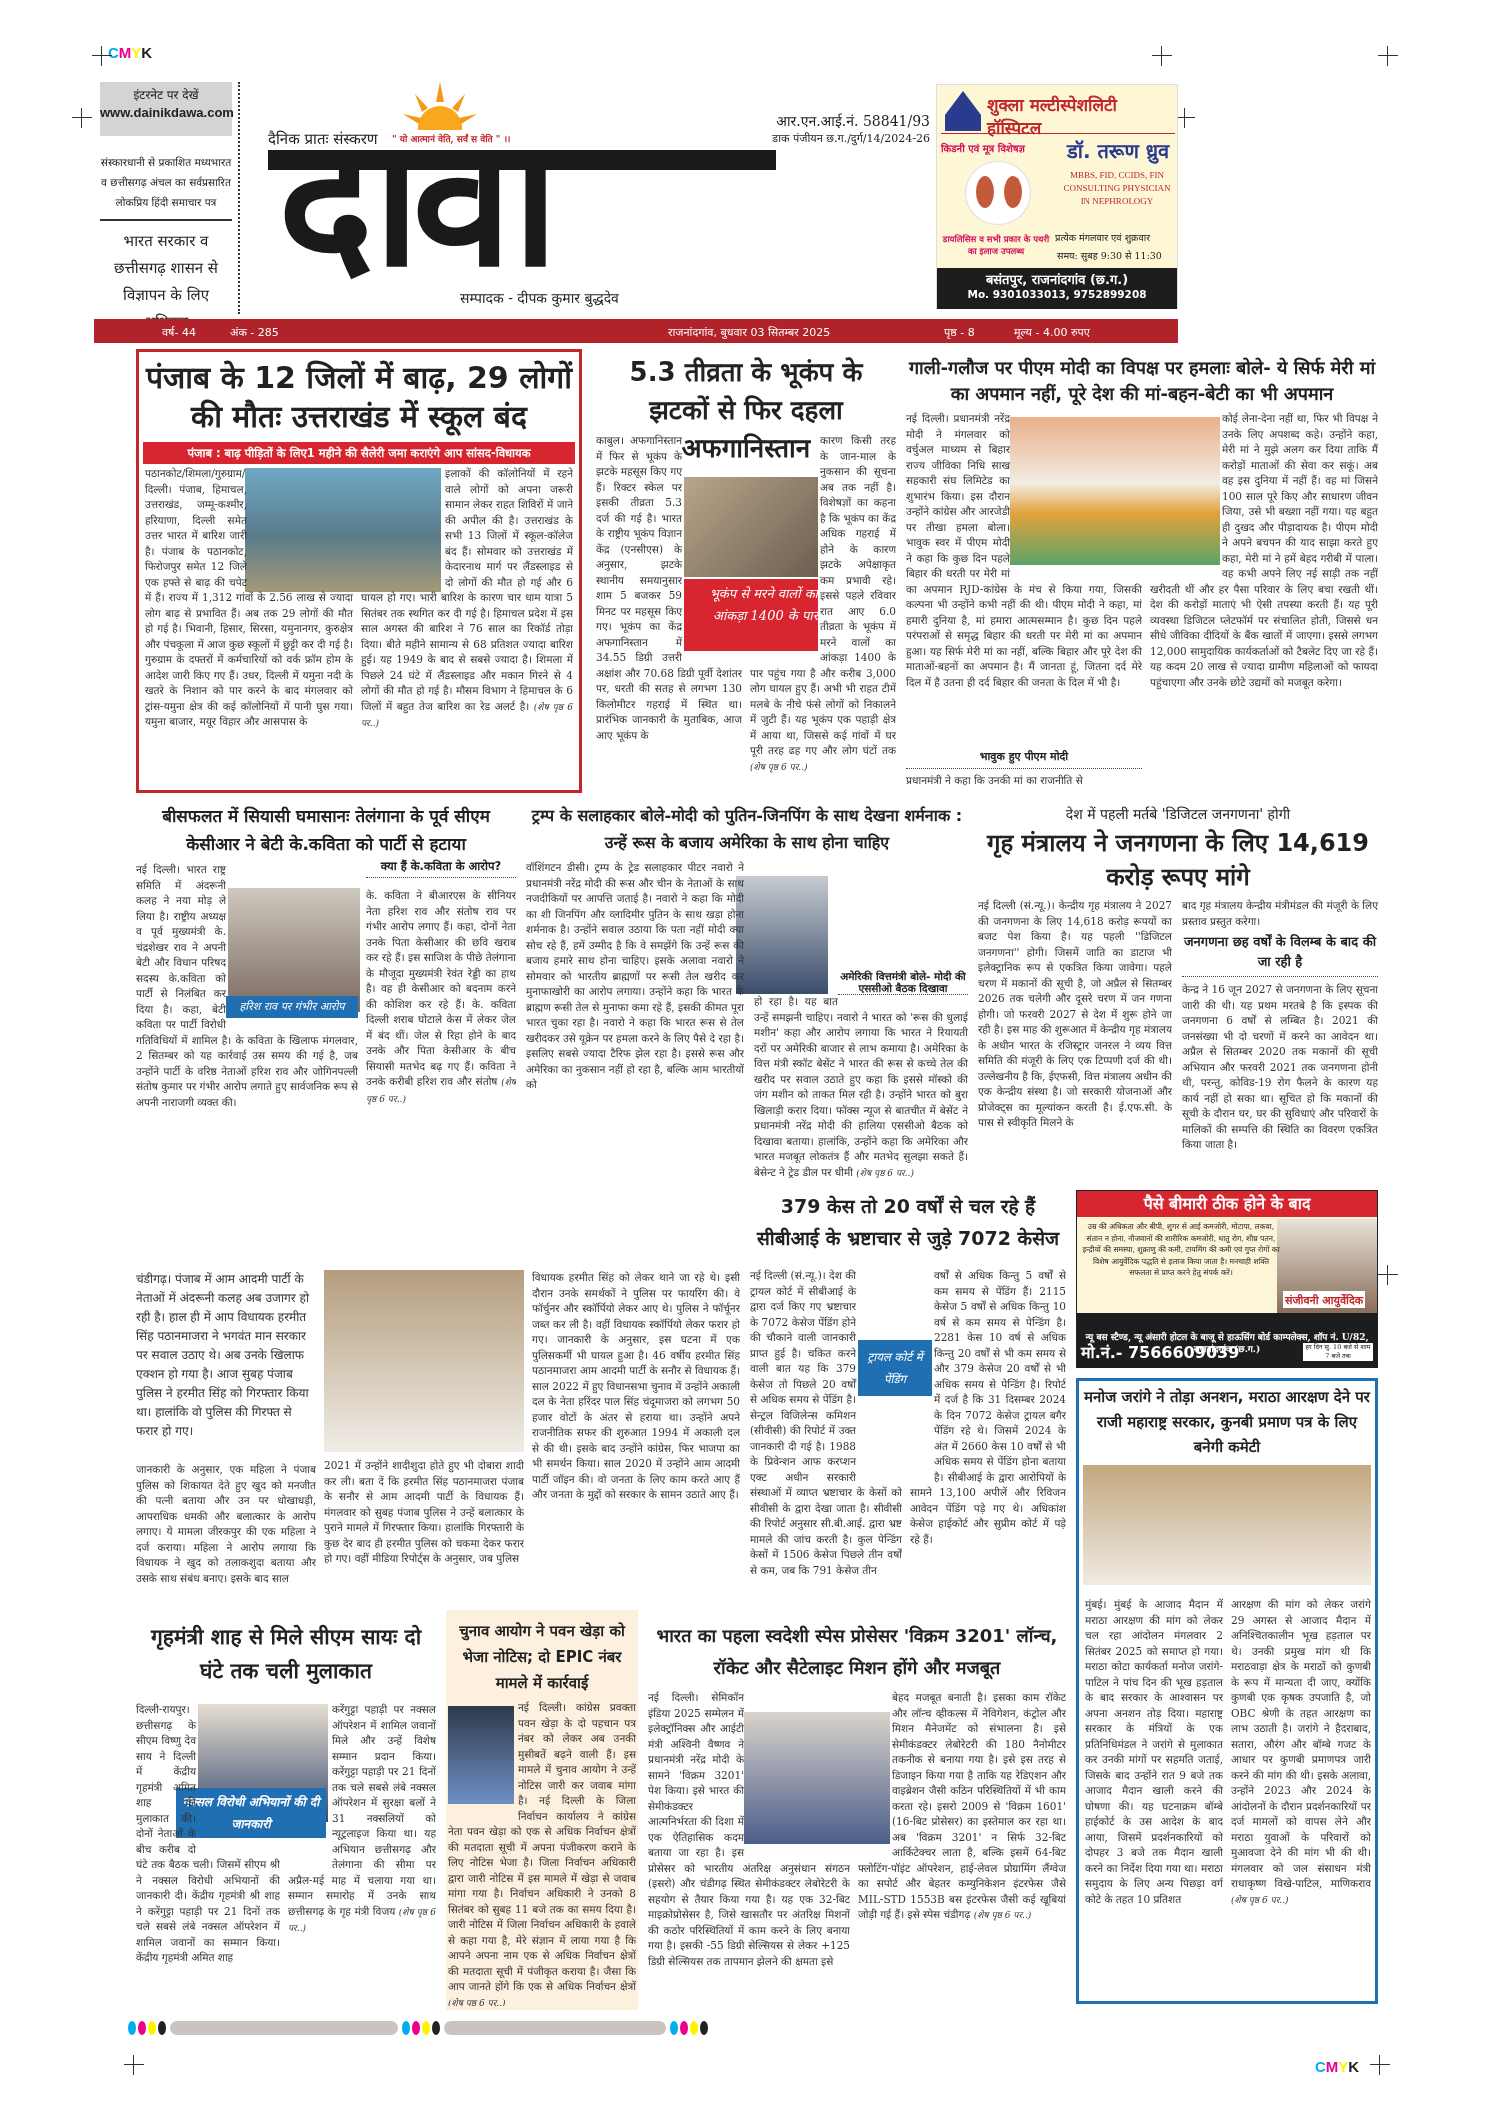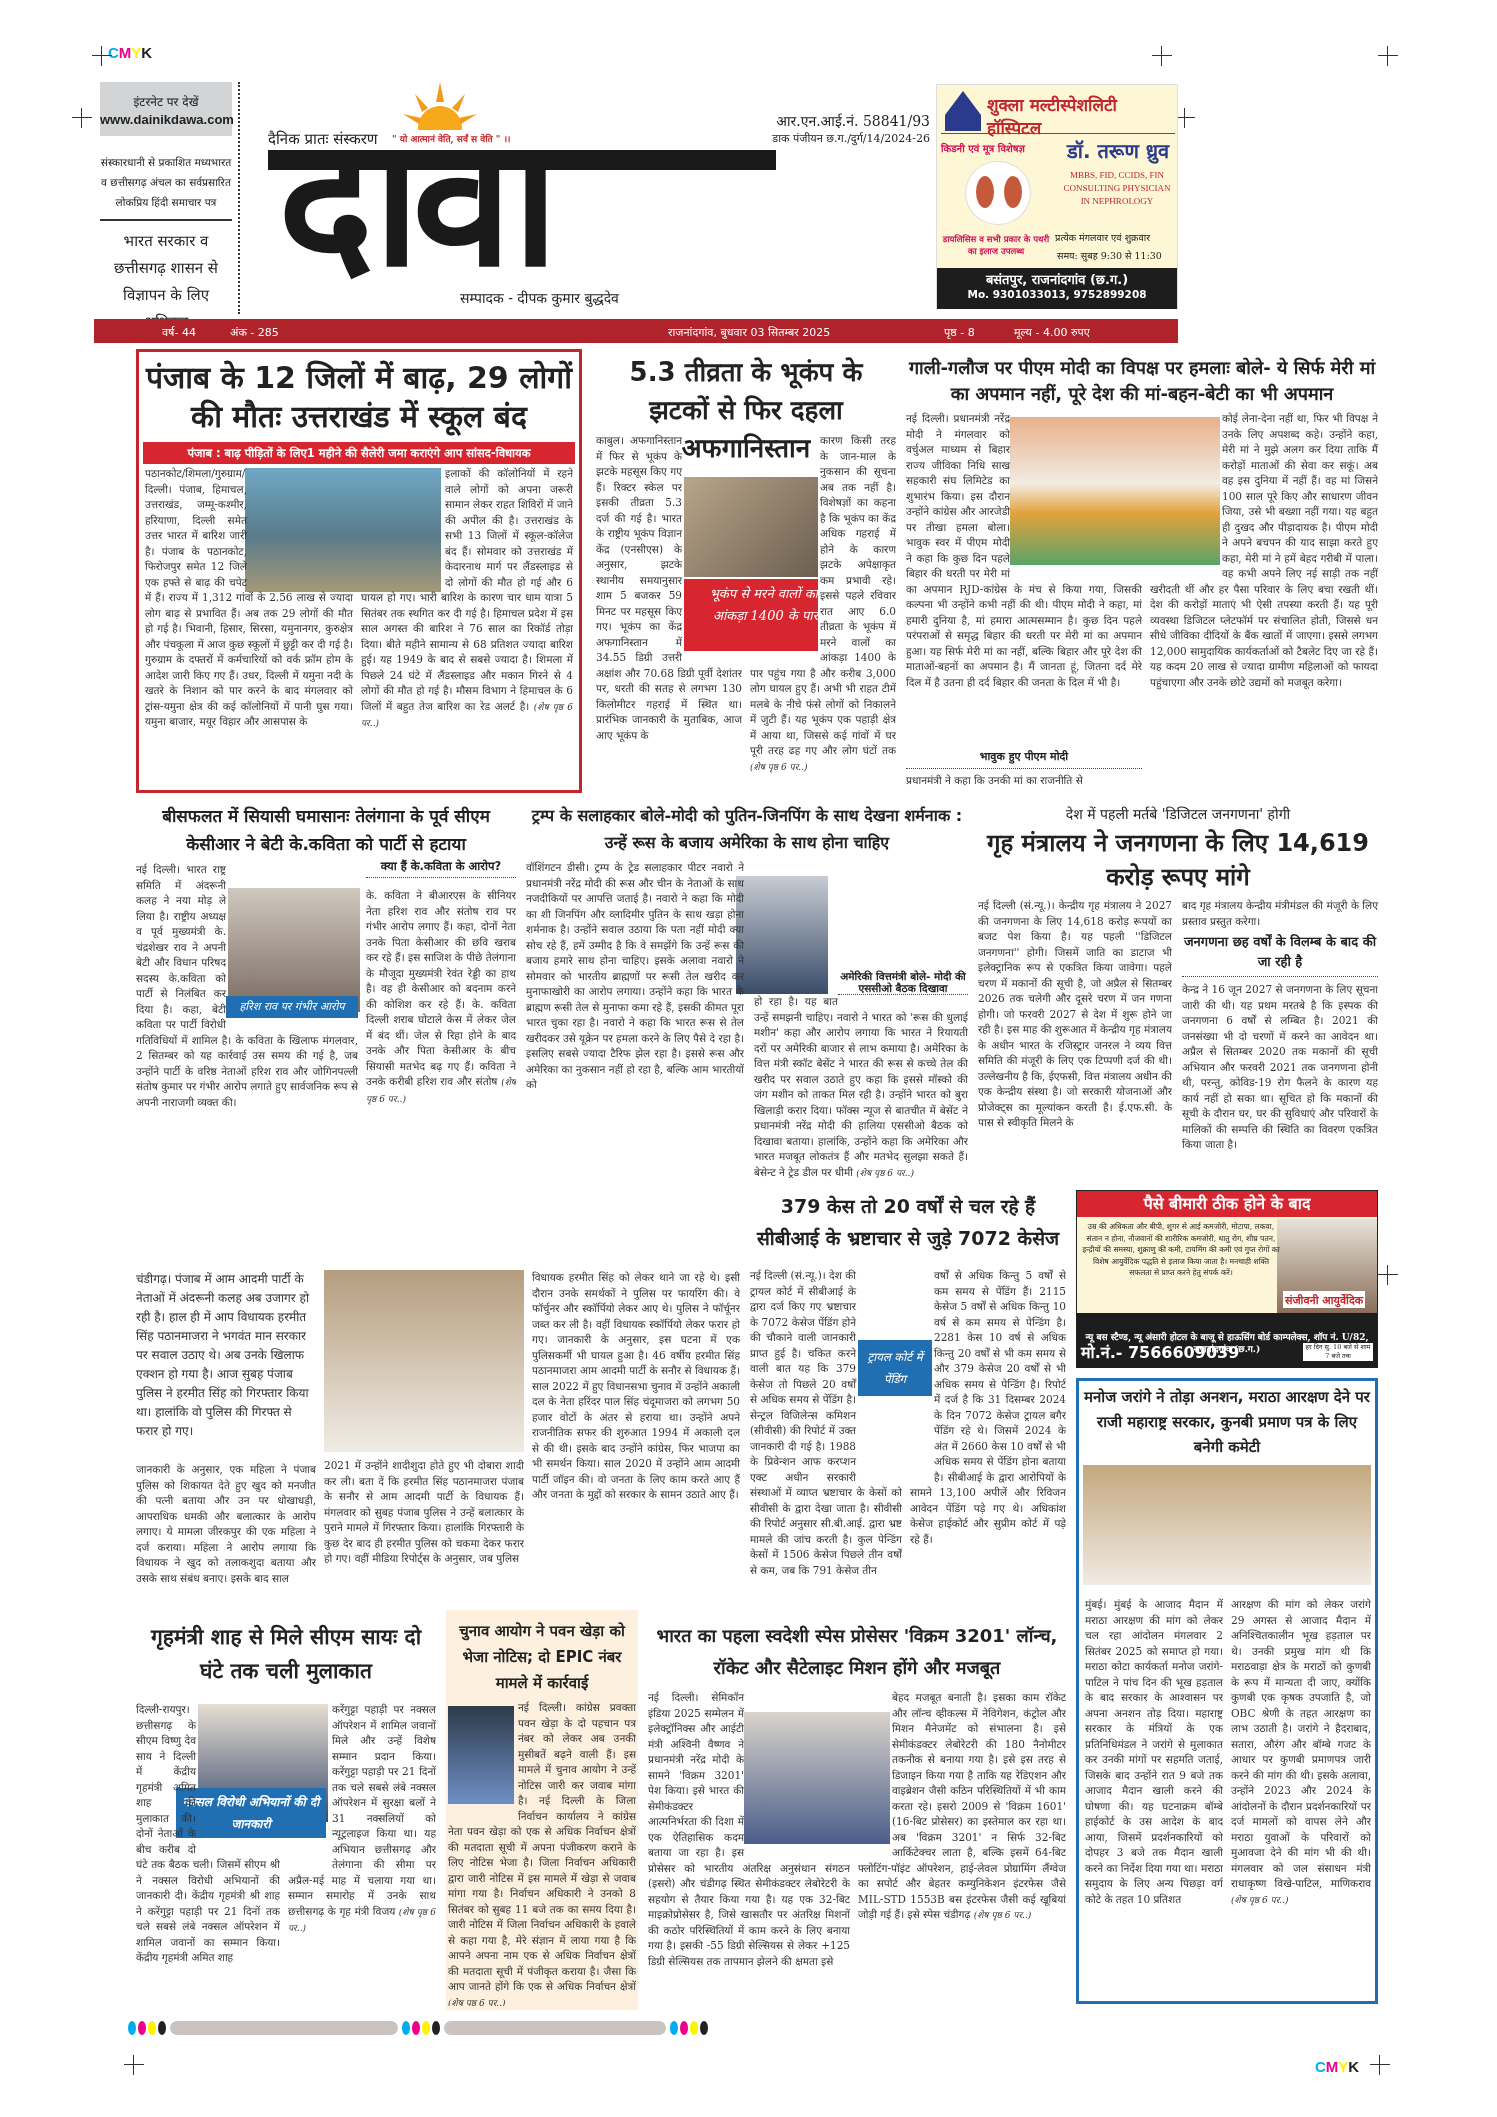--- a/index.html
+++ b/index.html
@@ -31,7 +31,7 @@
 <div class="abs cmyk" style="left:1315px;top:2058px"><span class="c">C</span><span class="m">M</span><span class="y">Y</span><span class="k">K</span></div>
 
 <div class="abs" style="left:100px;top:82px;width:132px;height:54px;background:#d3d4d6;text-align:center">
- <div style="font-size:12px;margin-top:11px">इंटरनेट पर देखें</div>
+ <div style="font-size:12px;margin-top:4px">इंटरनेट पर देखें</div>
  <div style="font-family:'Liberation Sans',sans-serif;font-weight:bold;font-size:13px;margin-top:2px">www.dainikdawa.com</div>
 </div>
 <div class="abs" style="left:100px;top:152px;width:132px;font-size:10.5px;line-height:20px;text-align:center">संस्कारधानी से प्रकाशित मध्यभारत व छत्तीसगढ़ अंचल का सर्वप्रसारित लोकप्रिय हिंदी समाचार पत्र</div>

